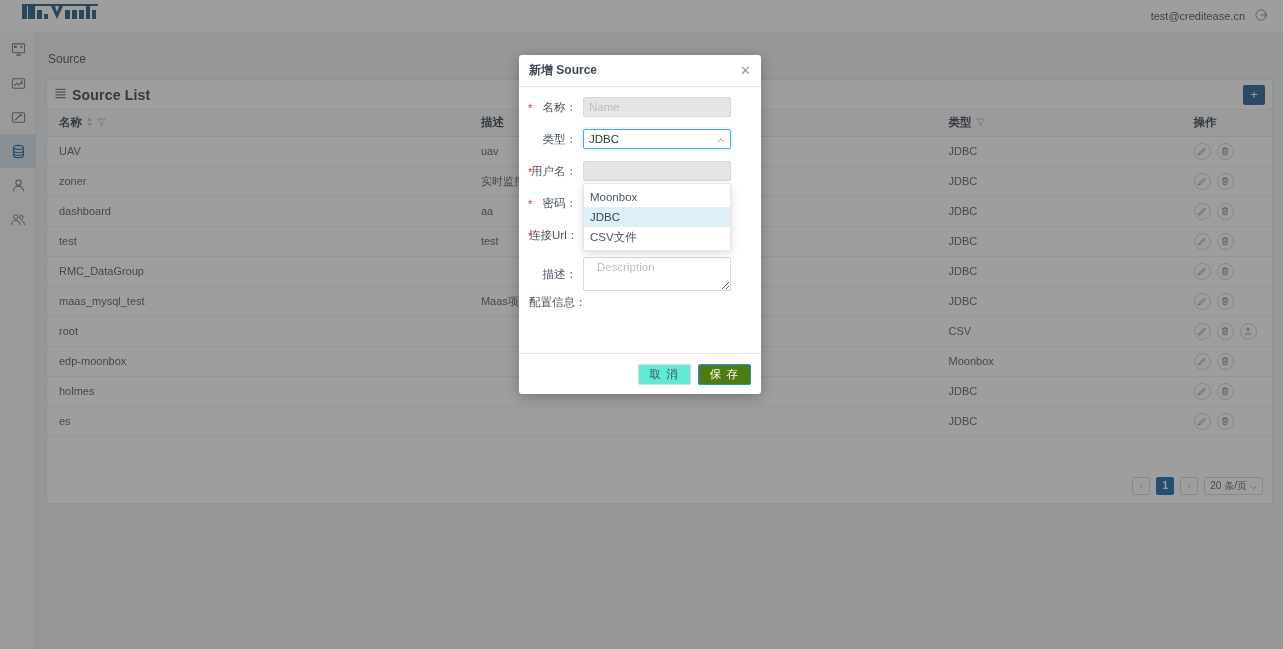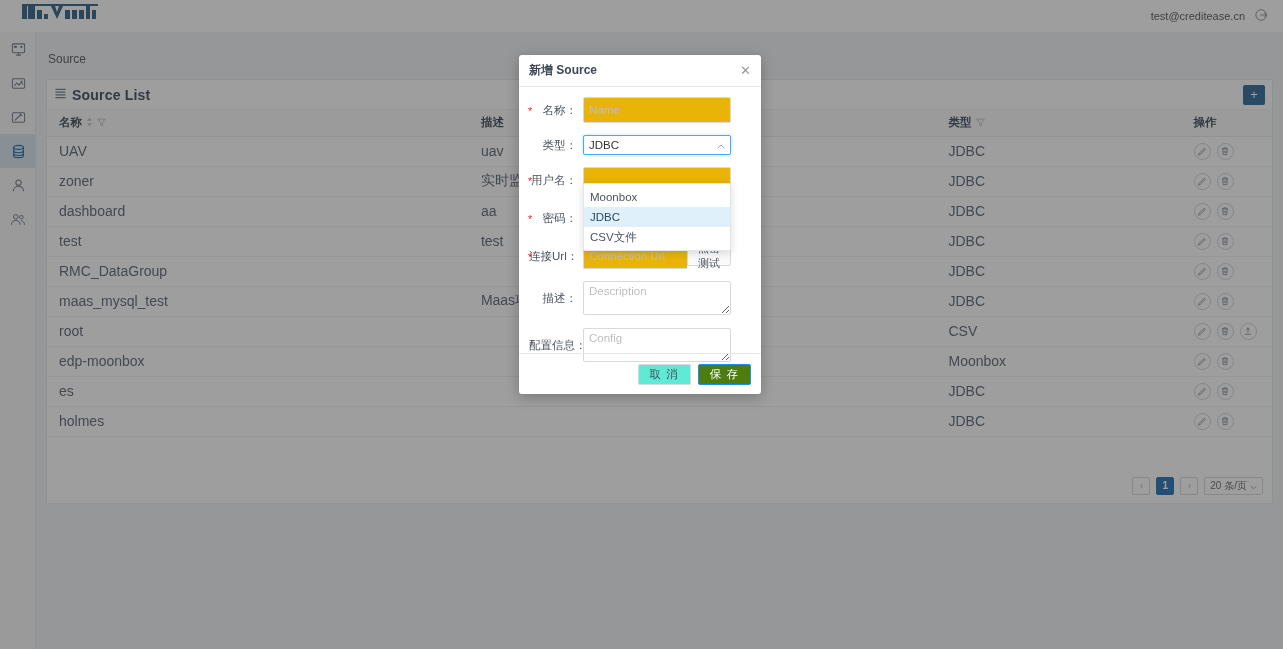--- a/index.html
+++ b/index.html
@@ -187,8 +187,8 @@
   .inp {
     width: 148px; height: 20px;
     border: 1px solid #d9d9d9; border-radius: 2px;
-    background: #eab308; font-size: 11.5px; color: #333;
-    padding: 12px 5px;
+    background: #e5e5e5; font-size: 11.5px; color: #333;
+    padding: 6px 5px;
     outline: none;
     font-family: "Liberation Sans", sans-serif;
   }

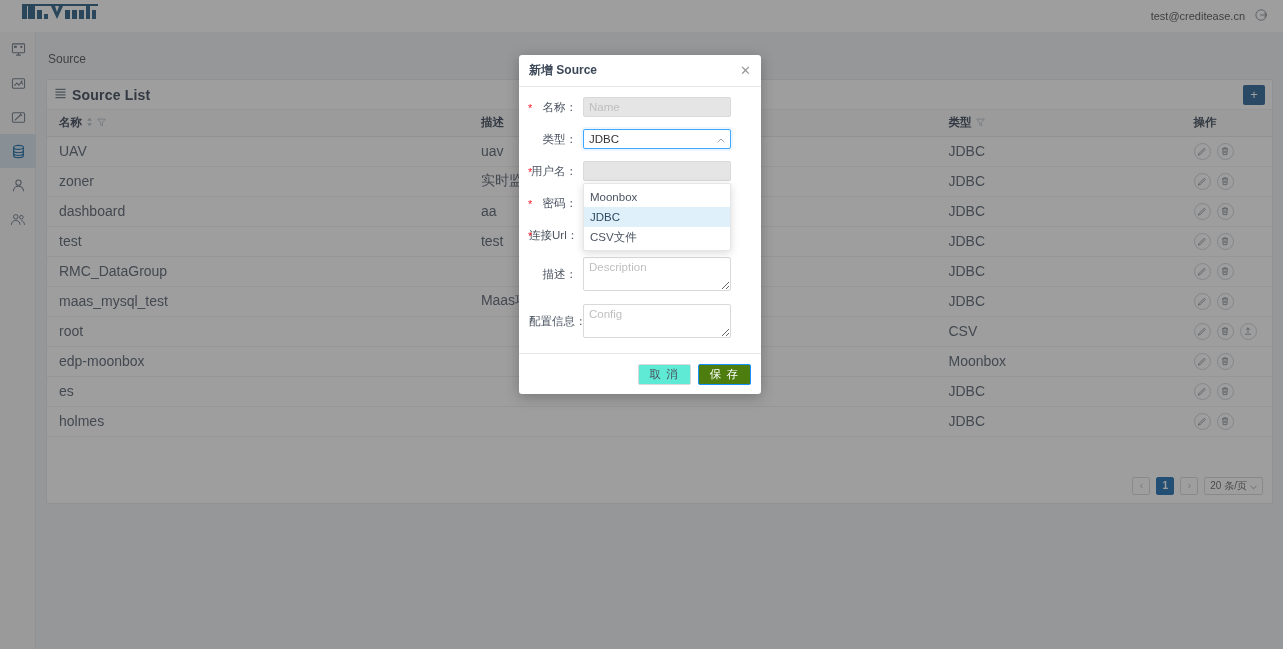--- a/index.html
+++ b/index.html
@@ -102,7 +102,7 @@
   table.src-table tbody td {
     height: 30px;
     border-bottom: 1px solid #f0f0f0;
-    font-size: 14px; color: #5a6472;
+    font-size: 11px; color: #5a6472;
     padding: 0 0 0 12px;
     white-space: nowrap; overflow: hidden; text-overflow: ellipsis;
   }

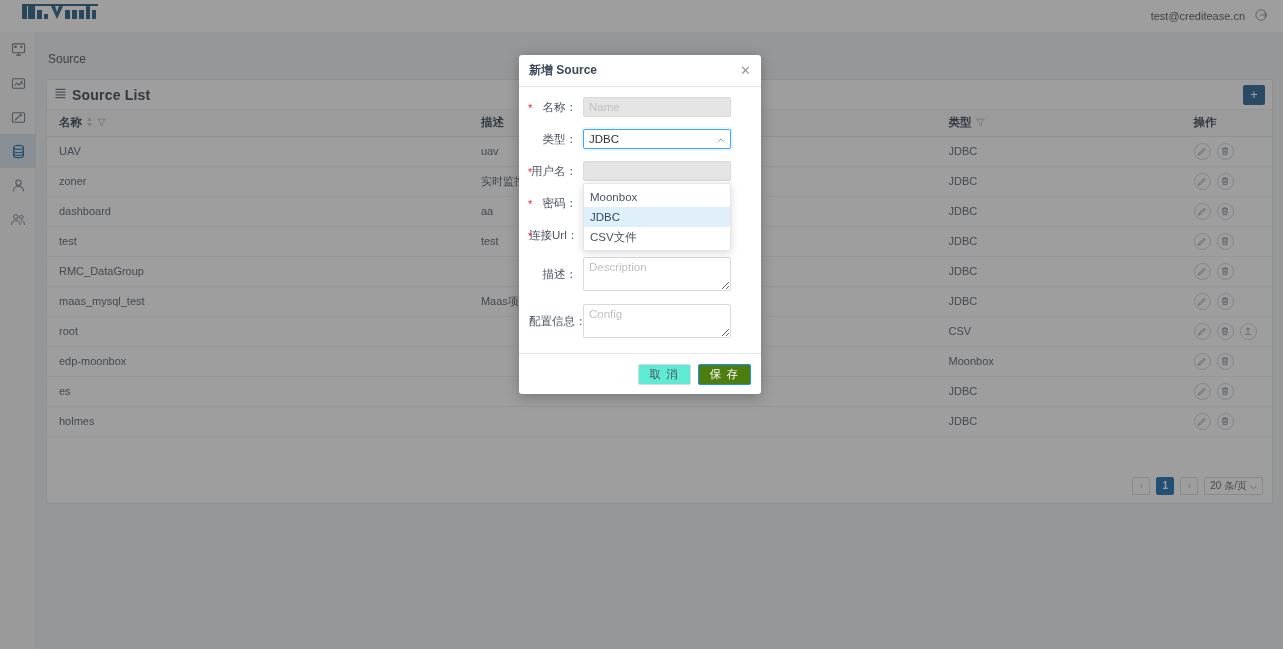--- a/index.html
+++ b/index.html
@@ -172,7 +172,7 @@
   }
   .modal-body { padding: 10px 10px 4px 10px; position: relative; }
   .form-row { display: flex; align-items: center; margin-bottom: 12px; }
-  .form-row.tall { margin-bottom: 13px; }
+  .form-row.tall { margin-bottom: 1px; }
   .label {
     width: 54px; flex: 0 0 54px;
     text-align: right; padding-right: 6px;

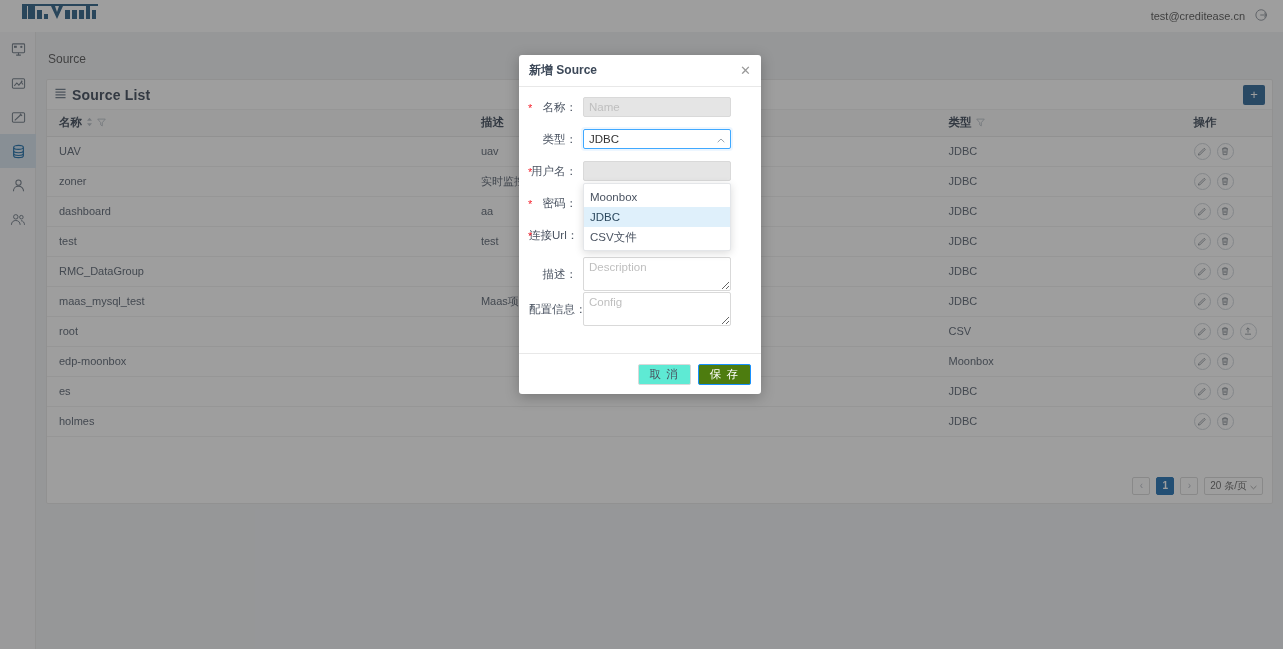--- a/index.html
+++ b/index.html
@@ -235,7 +235,7 @@
     width: 148px; height: 34px;
     border: 1px solid #d9d9d9; border-radius: 2px;
     background: #fff; font-size: 11.5px; color: #333;
-    padding: 3px 5px; resize: vertical; outline: none;
+    padding: 3px 13px; resize: vertical; outline: none;
     font-family: "Liberation Sans", sans-serif;
   }
   .ta::placeholder { color: #bfbfbf; }

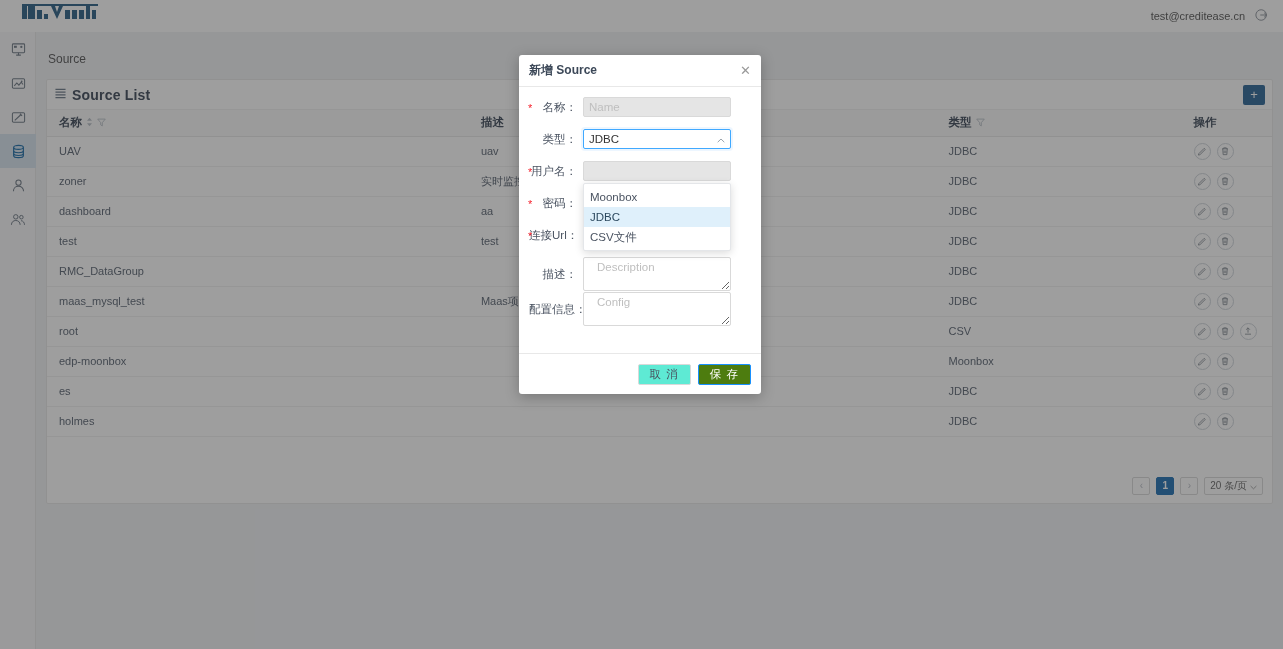--- a/index.html
+++ b/index.html
@@ -683,7 +683,6 @@
 
       <div class="form-row tall">
         <div class="label">配置信息：</div>
-        <textarea class="ta" placeholder="Config" style=""></textarea>
       </div>
 
     </div>

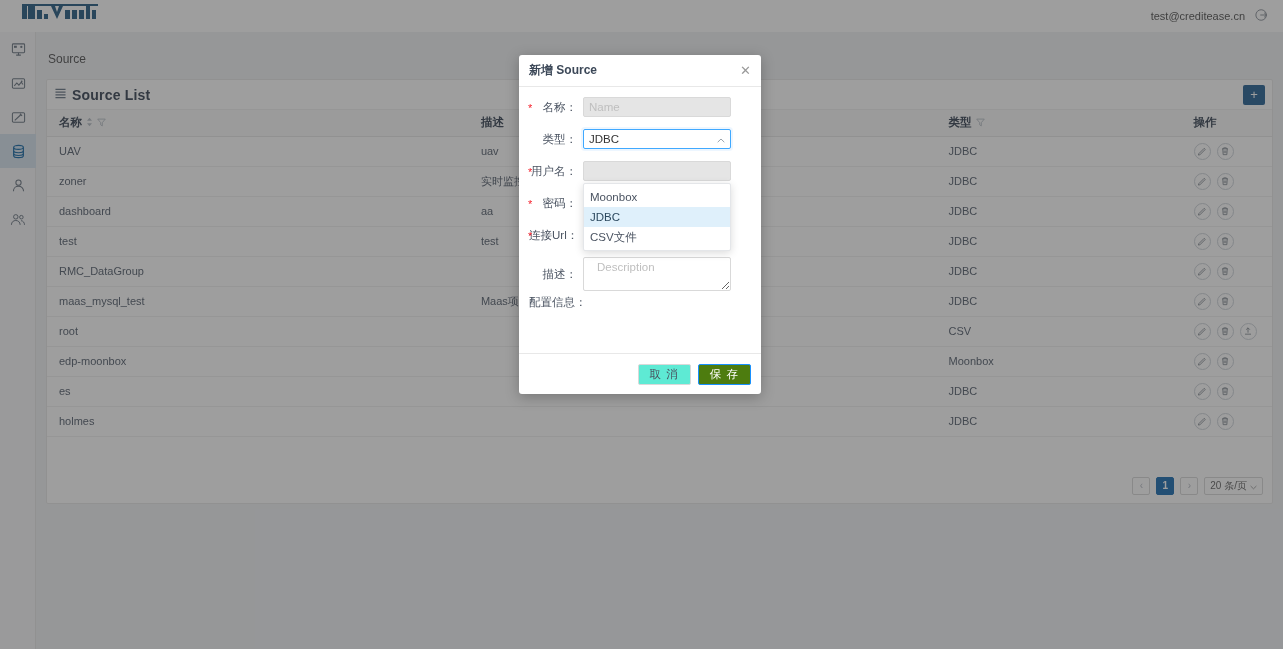--- a/index.html
+++ b/index.html
@@ -570,26 +570,26 @@
               </td>
             </tr>
             <tr>
+              <td>holmes</td>
+              <td></td>
+              <td>JDBC</td>
+              <td class="ops-cell">
+                <div class="ops-wrap">
+                  <span class="icon-btn">
+                    <svg width="10" height="10" viewBox="0 0 12 12" fill="none" stroke="#7d858e" stroke-width="1">
+                      <path d="M2 9.4 L8.6 2.8 L9.9 4.1 L3.3 10.7 L1.8 10.9 Z"></path>
+                    </svg>
+                  </span>
+                  <span class="icon-btn">
+                    <svg width="10" height="10" viewBox="0 0 12 12" fill="none" stroke="#7d858e" stroke-width="1">
+                      <path d="M2.4 3.4 h7.2 M4.4 3.4 V2.2 h3.2 v1.2 M3.3 3.4 l0.5 7 h4.4 l0.5 -7 M5 5.4 v3.2 M7 5.4 v3.2"></path>
+                    </svg>
+                  </span>
+                </div>
+              </td>
+            </tr>
+            <tr>
               <td>es</td>
-              <td></td>
-              <td>JDBC</td>
-              <td class="ops-cell">
-                <div class="ops-wrap">
-                  <span class="icon-btn">
-                    <svg width="10" height="10" viewBox="0 0 12 12" fill="none" stroke="#7d858e" stroke-width="1">
-                      <path d="M2 9.4 L8.6 2.8 L9.9 4.1 L3.3 10.7 L1.8 10.9 Z"></path>
-                    </svg>
-                  </span>
-                  <span class="icon-btn">
-                    <svg width="10" height="10" viewBox="0 0 12 12" fill="none" stroke="#7d858e" stroke-width="1">
-                      <path d="M2.4 3.4 h7.2 M4.4 3.4 V2.2 h3.2 v1.2 M3.3 3.4 l0.5 7 h4.4 l0.5 -7 M5 5.4 v3.2 M7 5.4 v3.2"></path>
-                    </svg>
-                  </span>
-                </div>
-              </td>
-            </tr>
-            <tr>
-              <td>holmes</td>
               <td></td>
               <td>JDBC</td>
               <td class="ops-cell">

